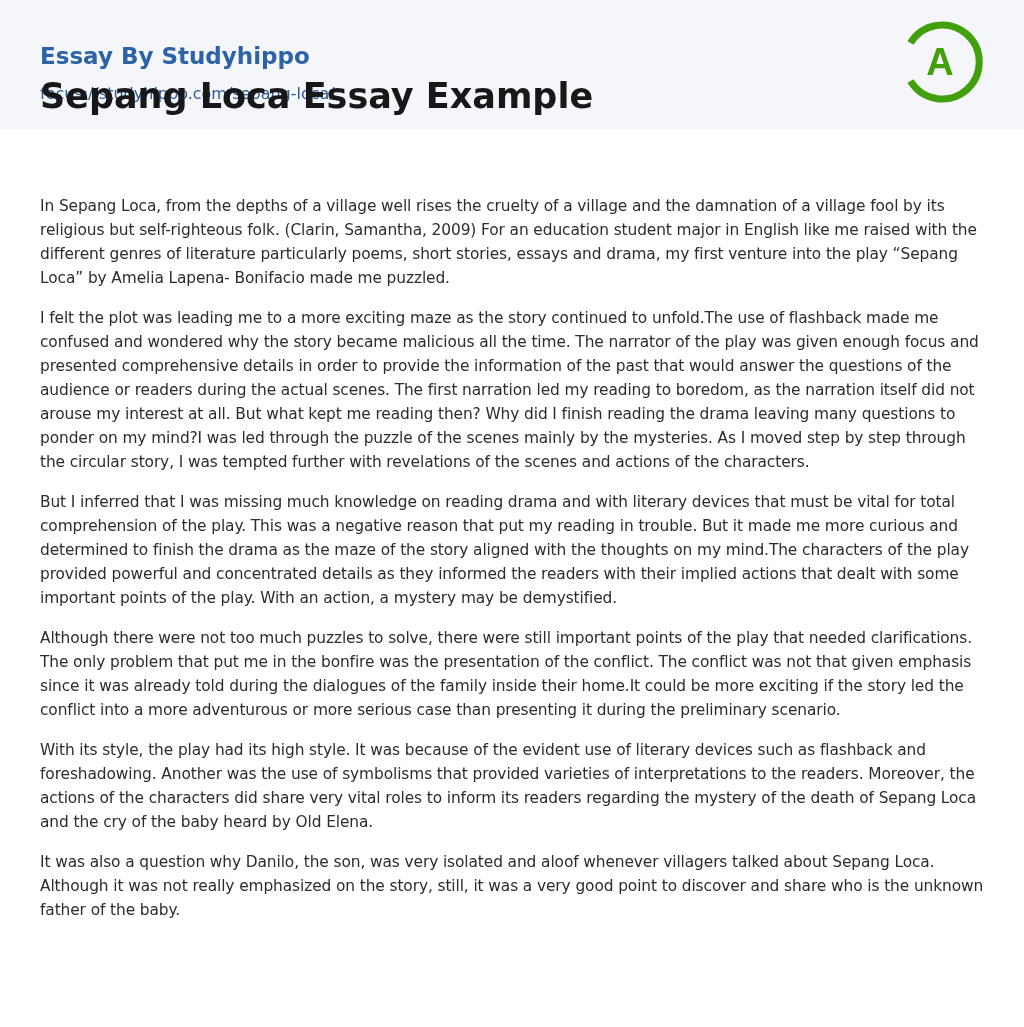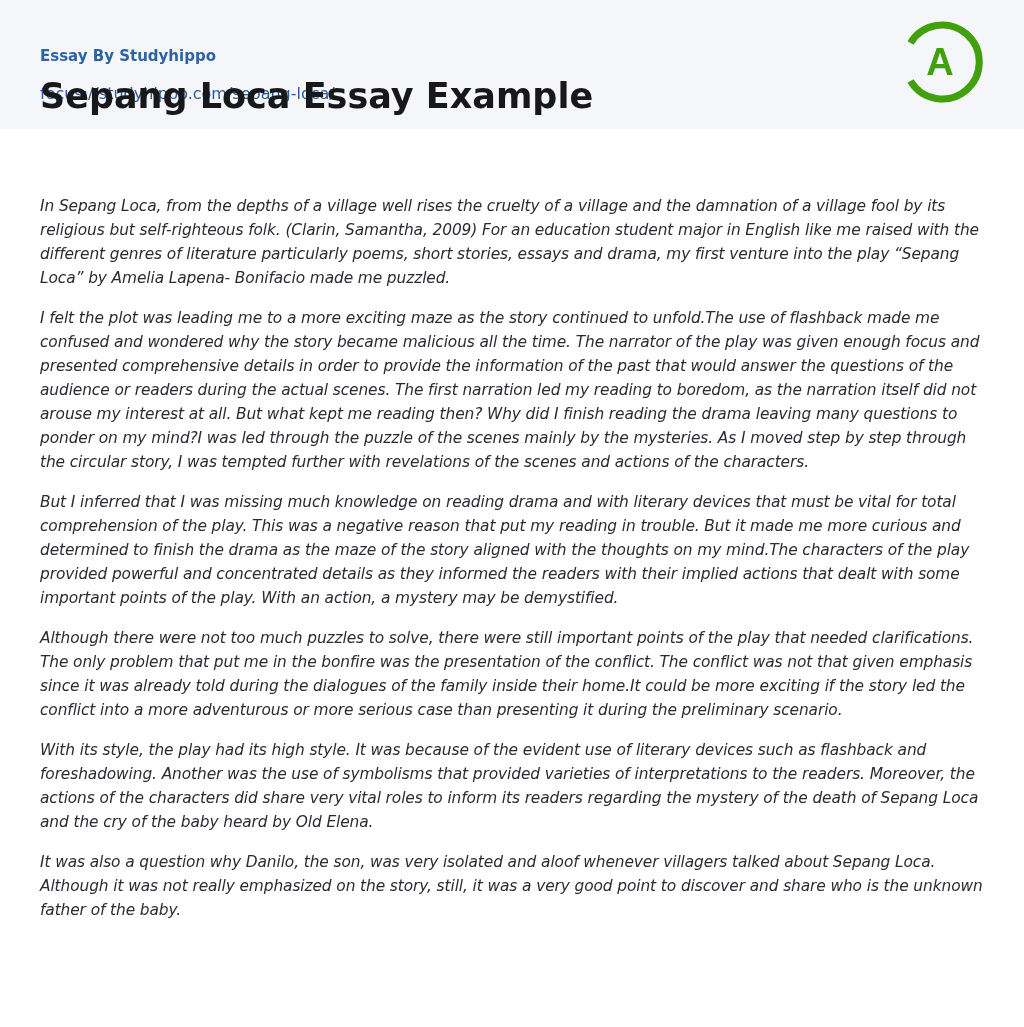--- a/index.html
+++ b/index.html
@@ -20,7 +20,7 @@
       position: absolute;
       left: 40px;
       top: 40px;
-      font-size: 15px;
+      font-size: 23px;
       font-weight: bold;
       color: #2b63a6;
       letter-spacing: 0px;

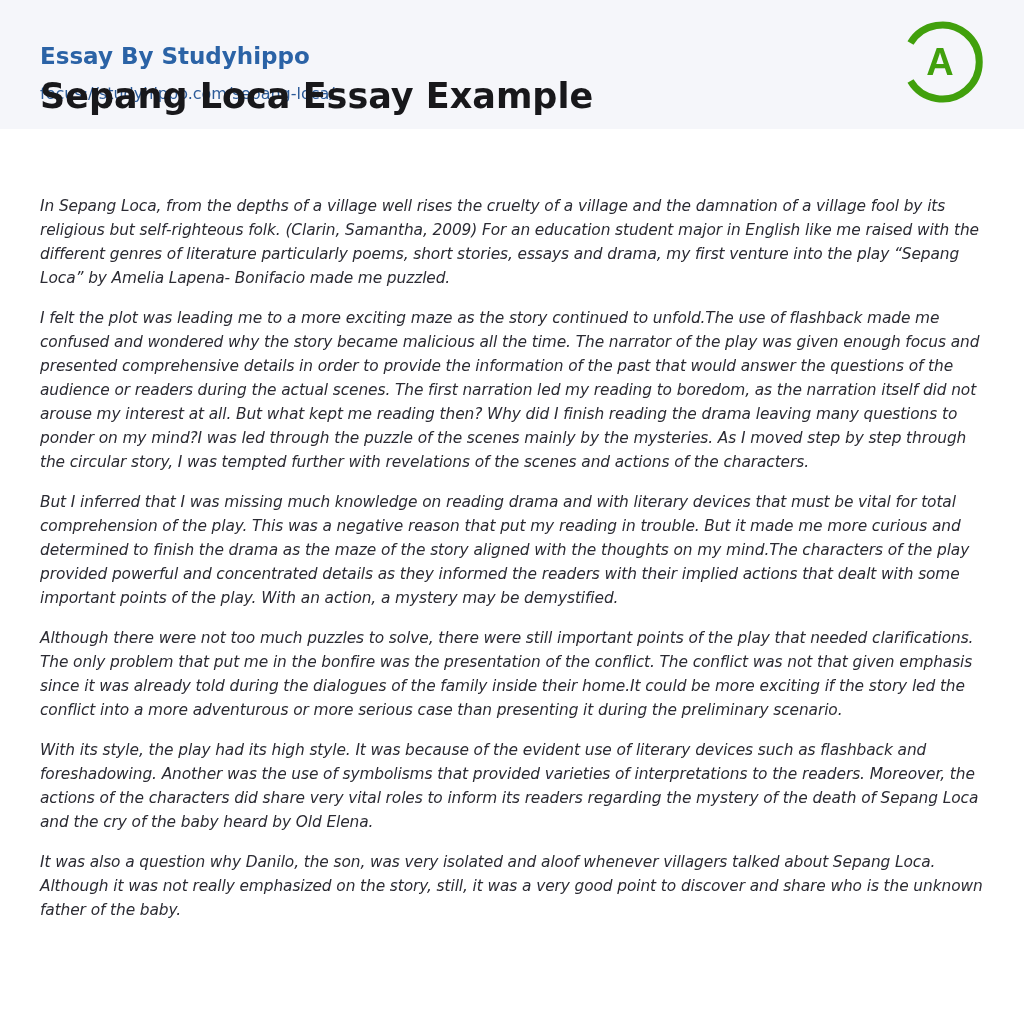--- a/index.html
+++ b/index.html
@@ -66,7 +66,6 @@
       line-height: 24px;
       color: #2b2b33;
       letter-spacing: -0.1px;
-      font-style: italic;
     }
   </style>
 </head>

